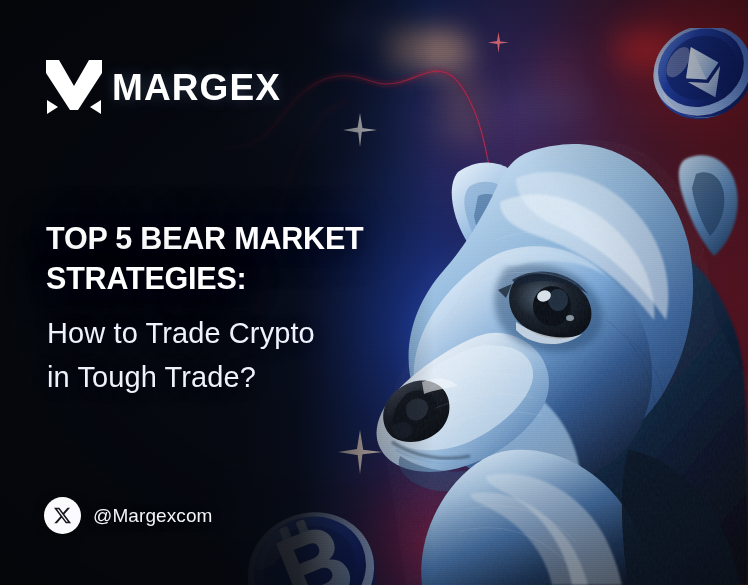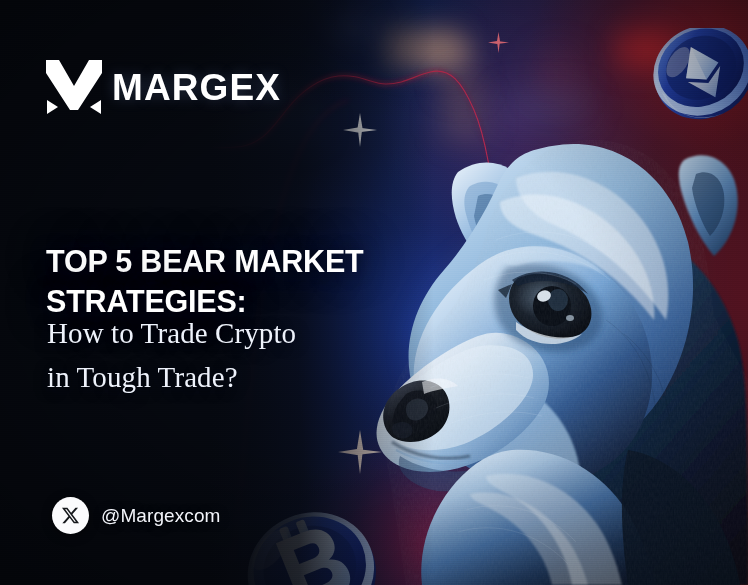--- a/index.html
+++ b/index.html
@@ -112,7 +112,6 @@
     color:#fff;font-size:30.5px;font-weight:700;line-height:1.31;
     letter-spacing:-.2px;text-transform:uppercase;
     text-shadow:0 2px 16px rgba(4,8,22,.85),0 0 40px rgba(10,20,60,.6);
-    margin-top:23px;
   }
   .subhead{
     position:absolute;left:47px;top:311px;width:380px;

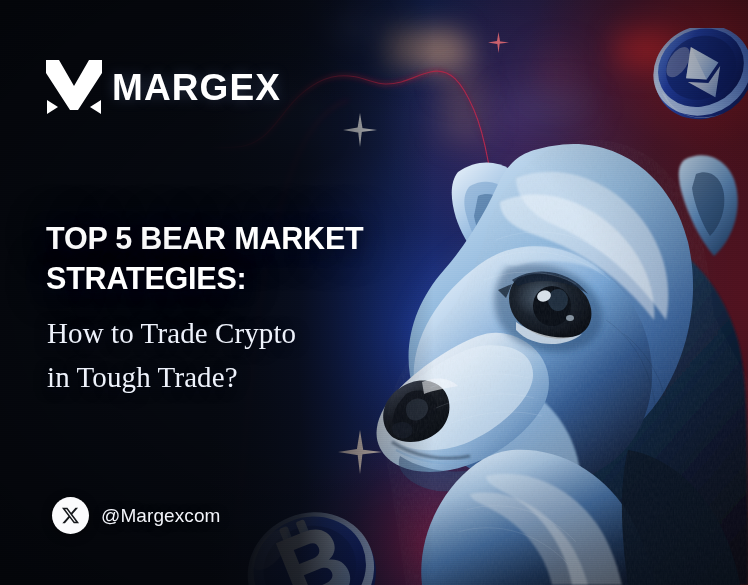--- a/index.html
+++ b/index.html
@@ -119,7 +119,7 @@
     letter-spacing:.1px;
     text-shadow:0 2px 14px rgba(4,8,22,.8);
   }
-  .subhead .ln{display:block;white-space:nowrap;font-family:Liberation Serif, serif;}
+  .subhead .ln{display:block;white-space:nowrap;}
 
   
   .social{position:absolute;left:52px;top:497px;display:flex;align-items:center;gap:12px;}

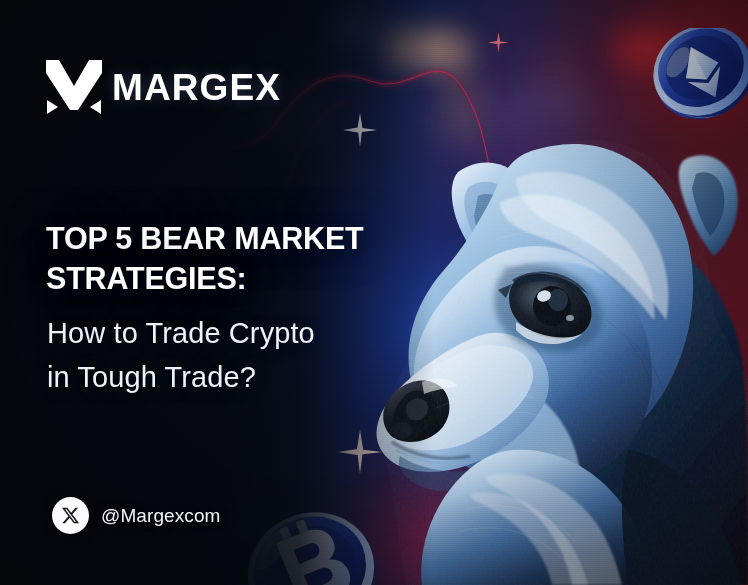--- a/index.html
+++ b/index.html
@@ -122,7 +122,7 @@
   .subhead .ln{display:block;white-space:nowrap;}
 
   
-  .social{position:absolute;left:52px;top:497px;display:flex;align-items:center;gap:12px;}
+  .social{position:absolute;left:44px;top:497px;display:flex;align-items:center;gap:12px;}
   .social-badge{
     width:37px;height:37px;border-radius:50%;background:#fbfbfd;flex:none;
     display:flex;align-items:center;justify-content:center;

